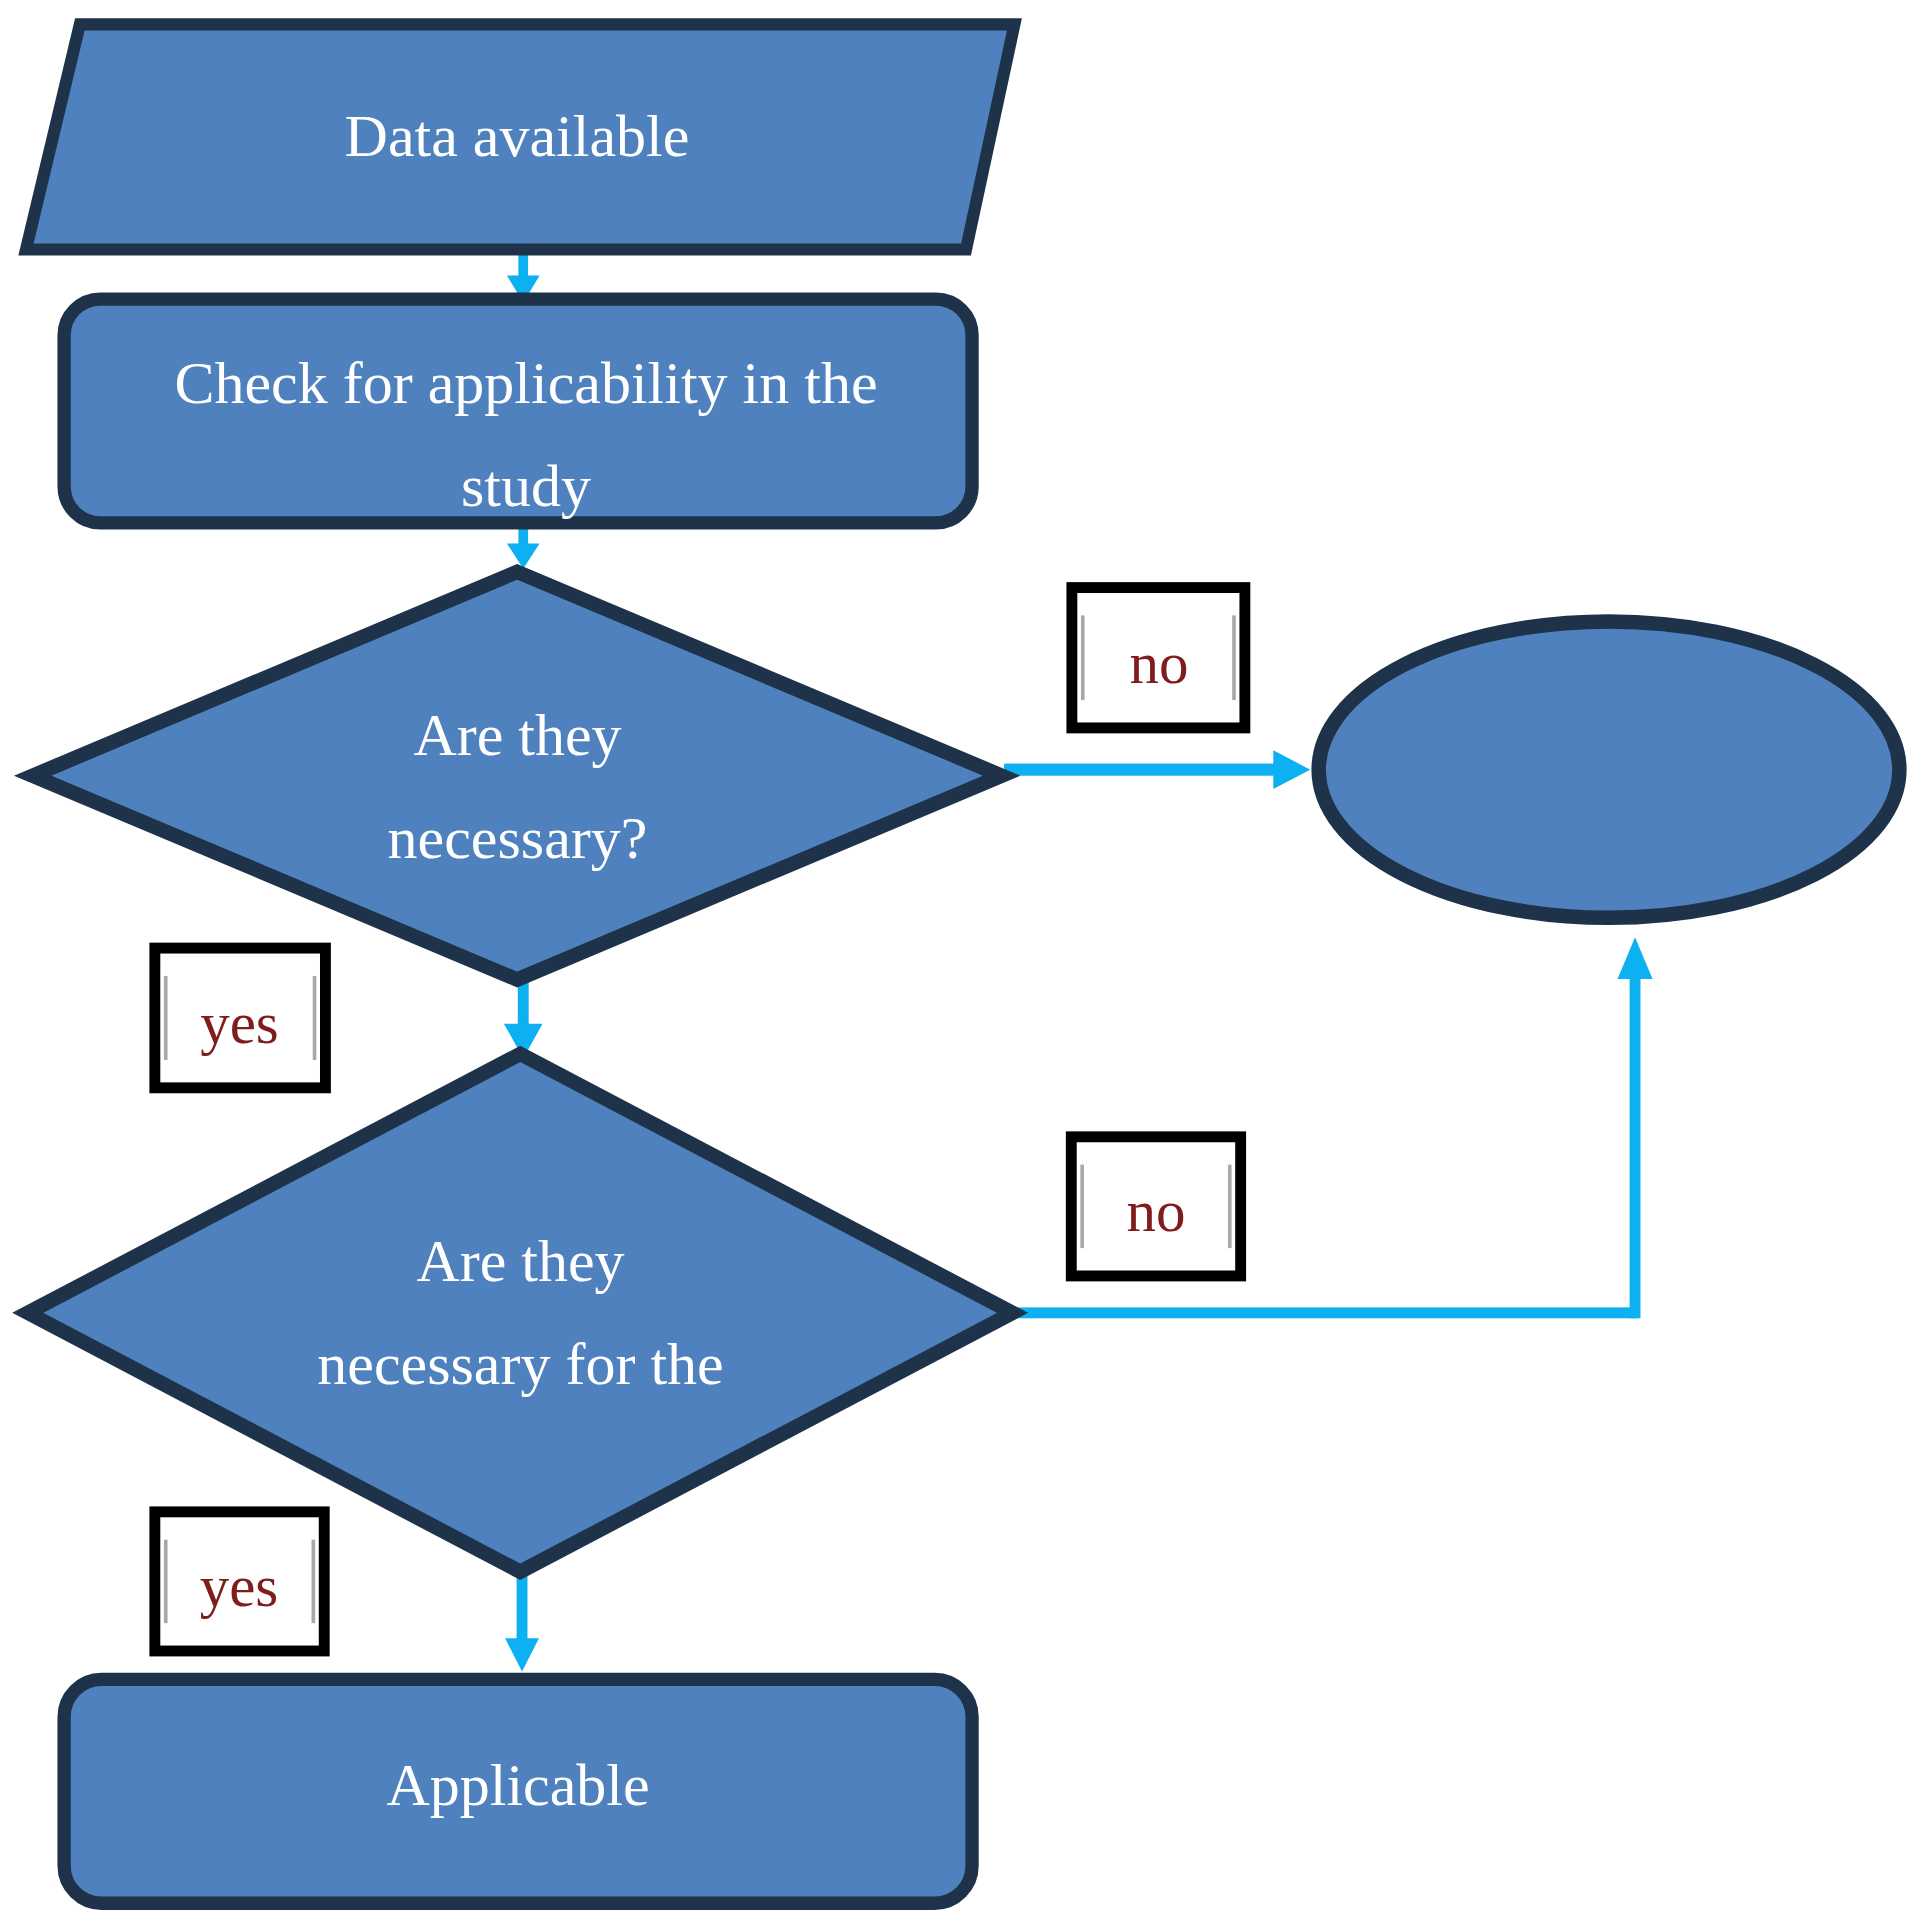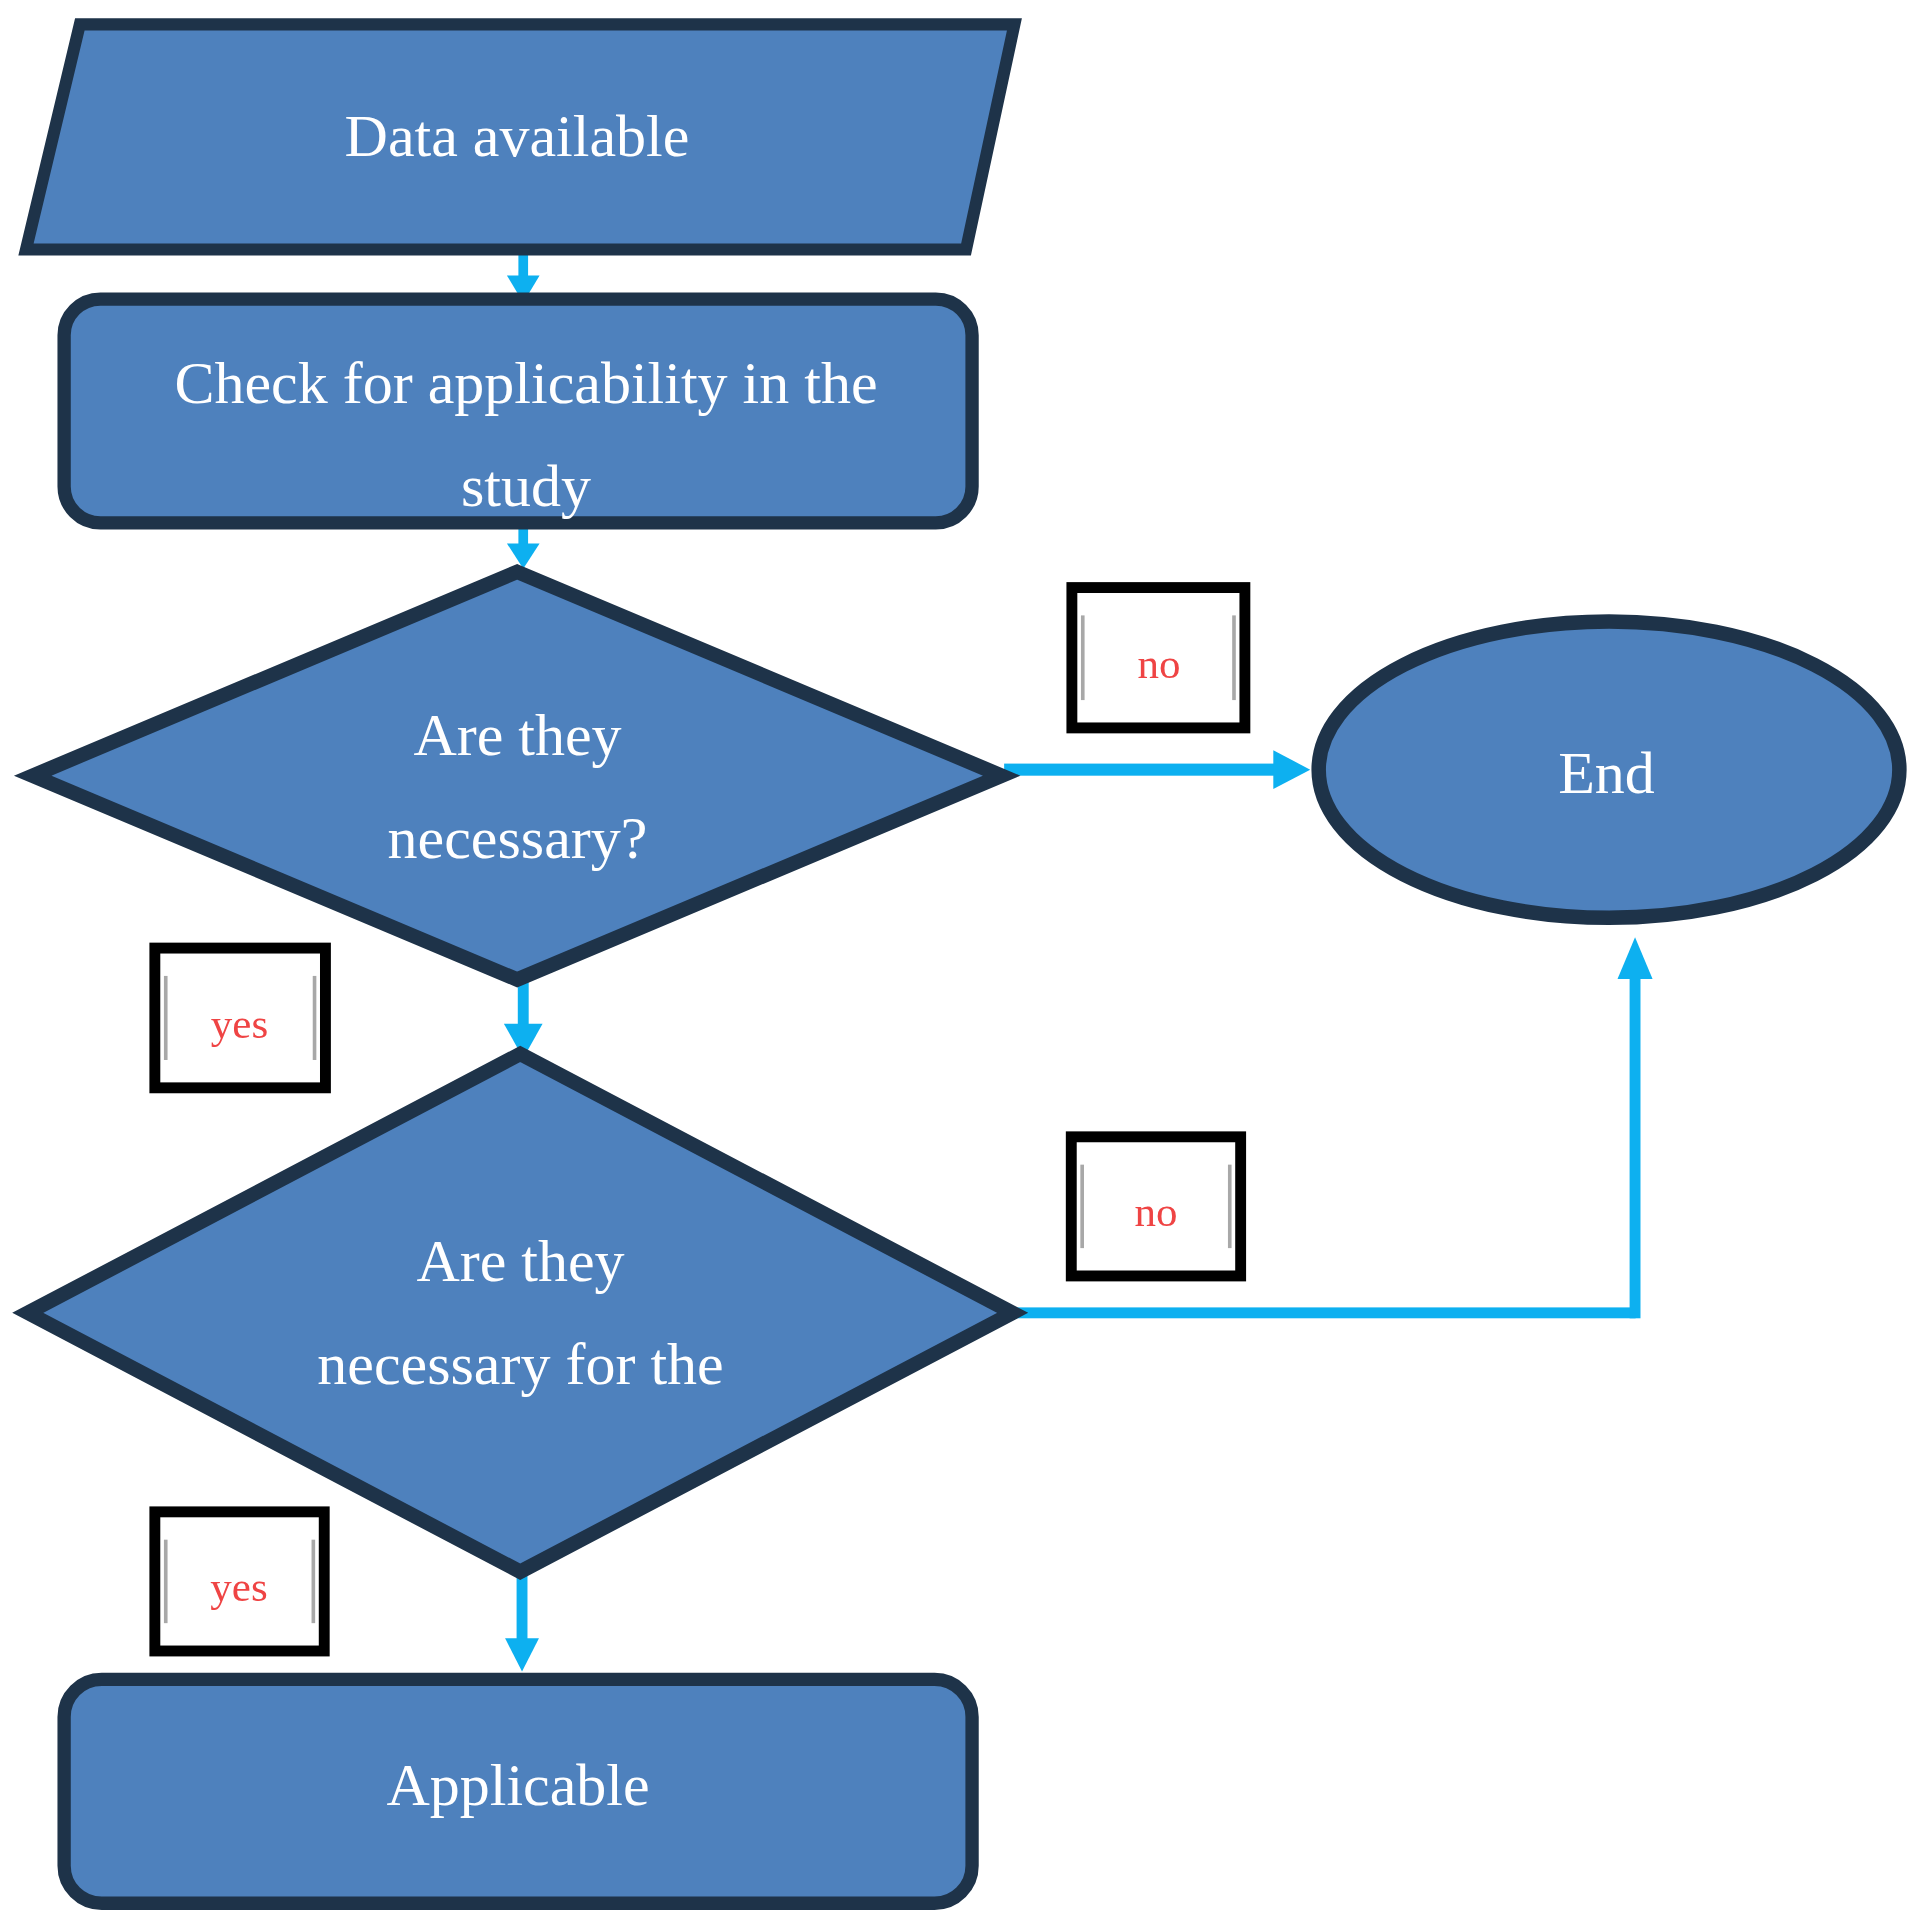--- a/index.html
+++ b/index.html
@@ -37,8 +37,8 @@
   .clip-text .line { display: block; height: 103px; }
   .edge-label {
     position: absolute;
-    color: #ef4444;
-    font-size: 43px;
+    color: #7f1d1d;
+    font-size: 59px;
     display: flex;
     align-items: center;
     justify-content: center;

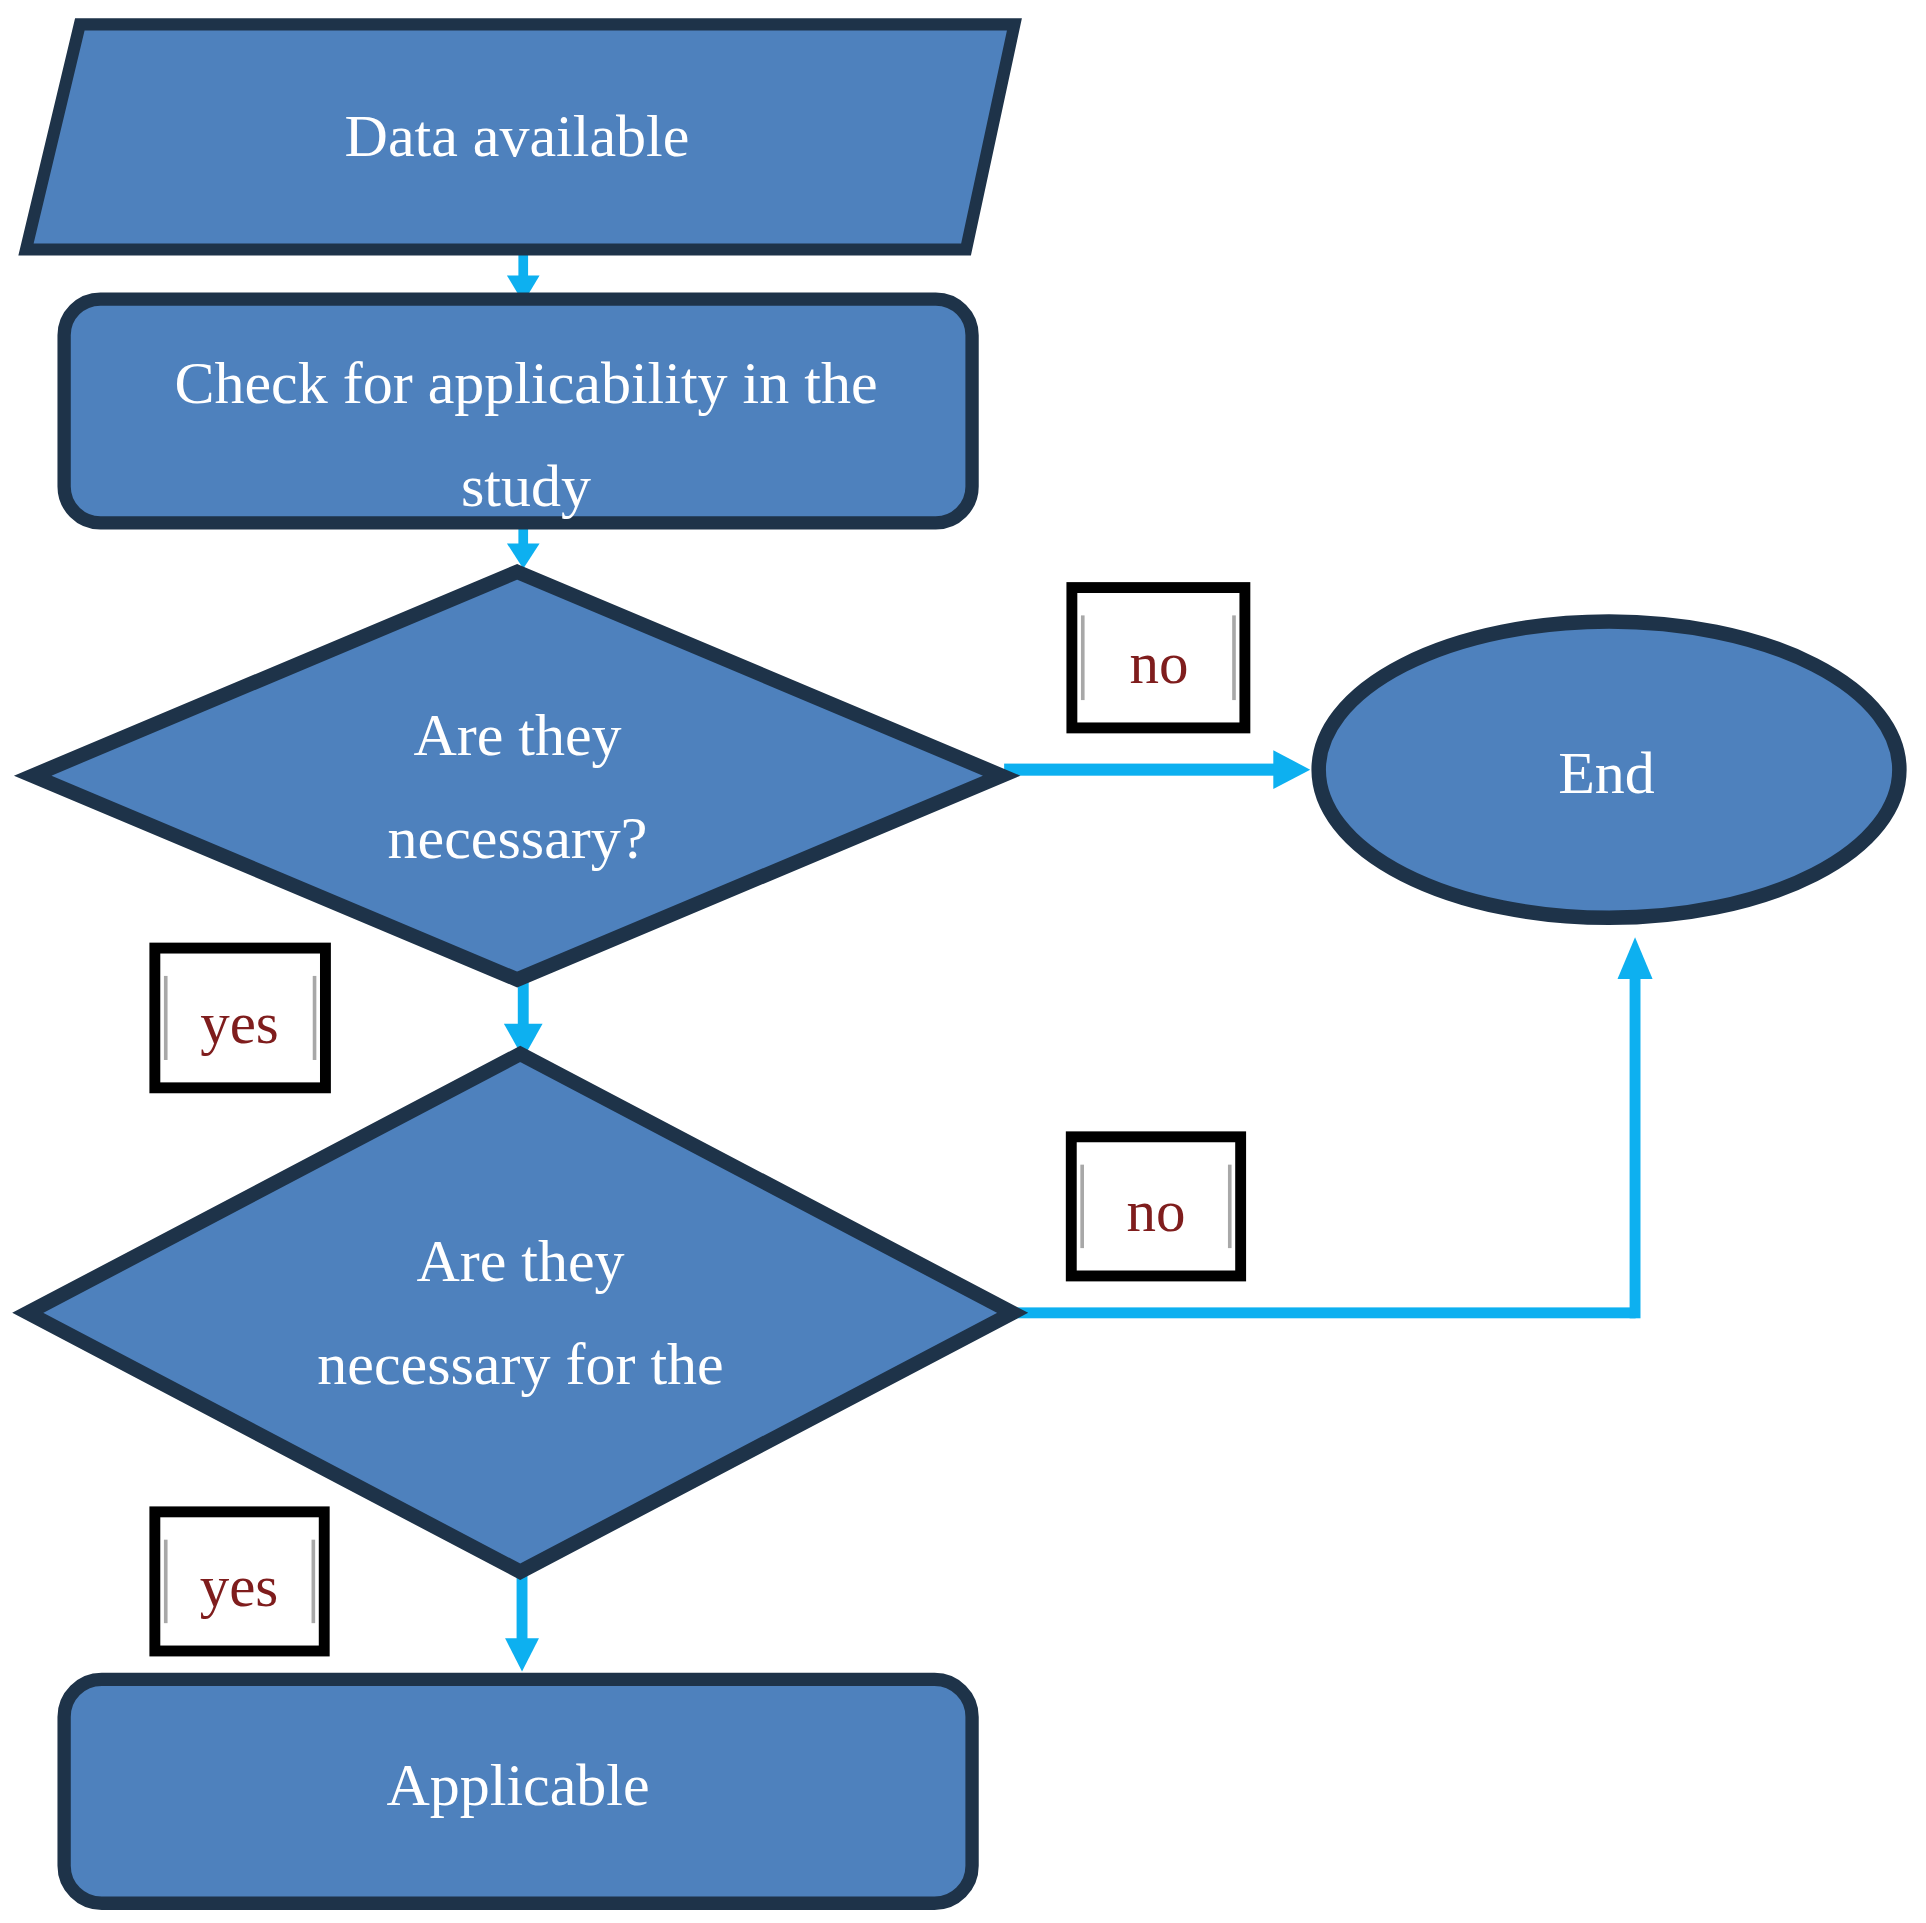--- a/index.html
+++ b/index.html
@@ -127,9 +127,6 @@
     <span class="line">necessary?</span>
   </div>
 
-  <div class="node-text" style="left:1425px; top:722px; width:363px; height:103px;">
-    <span>End</span>
-  </div>
 
   <div class="node-text clip-text" style="left:218px; top:1210px; width:605px; height:266px; text-align:center;">
     <span class="line">Are they</span>

